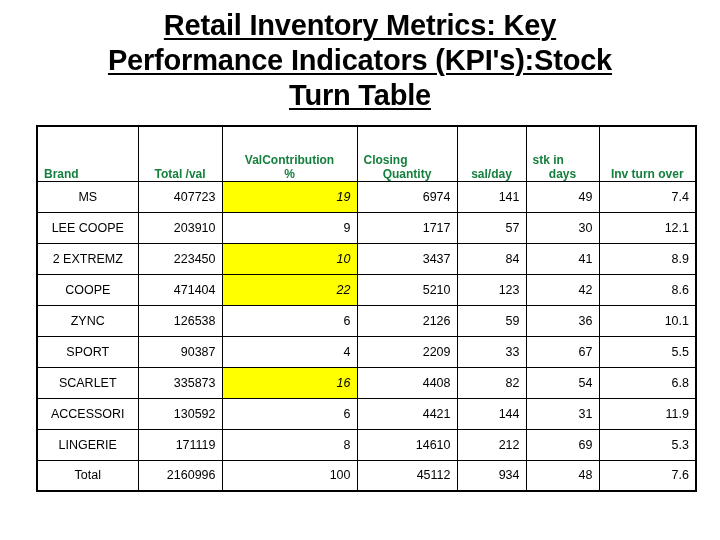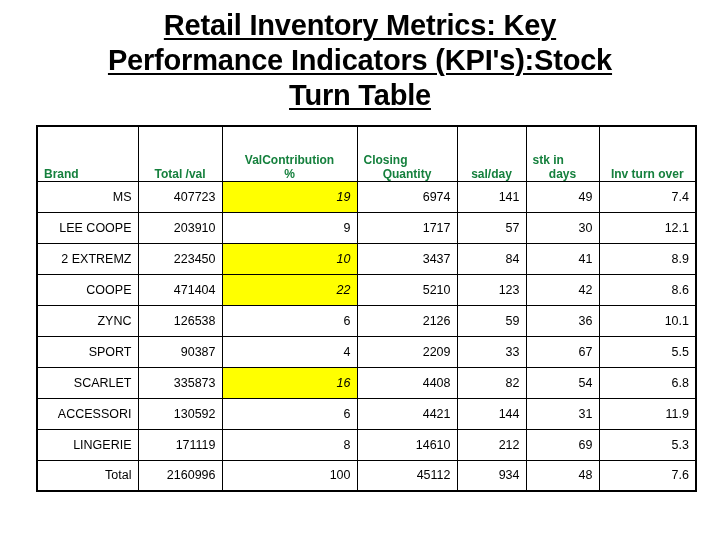--- a/index.html
+++ b/index.html
@@ -95,7 +95,7 @@
     color: #000000;
     font-weight: normal;
   }
-  td.brand   { text-align: right; }
+  td.brand   { text-align: center; }
   td.brand.total-label { }
   td.num     { text-align: right; }
   td.hl {

